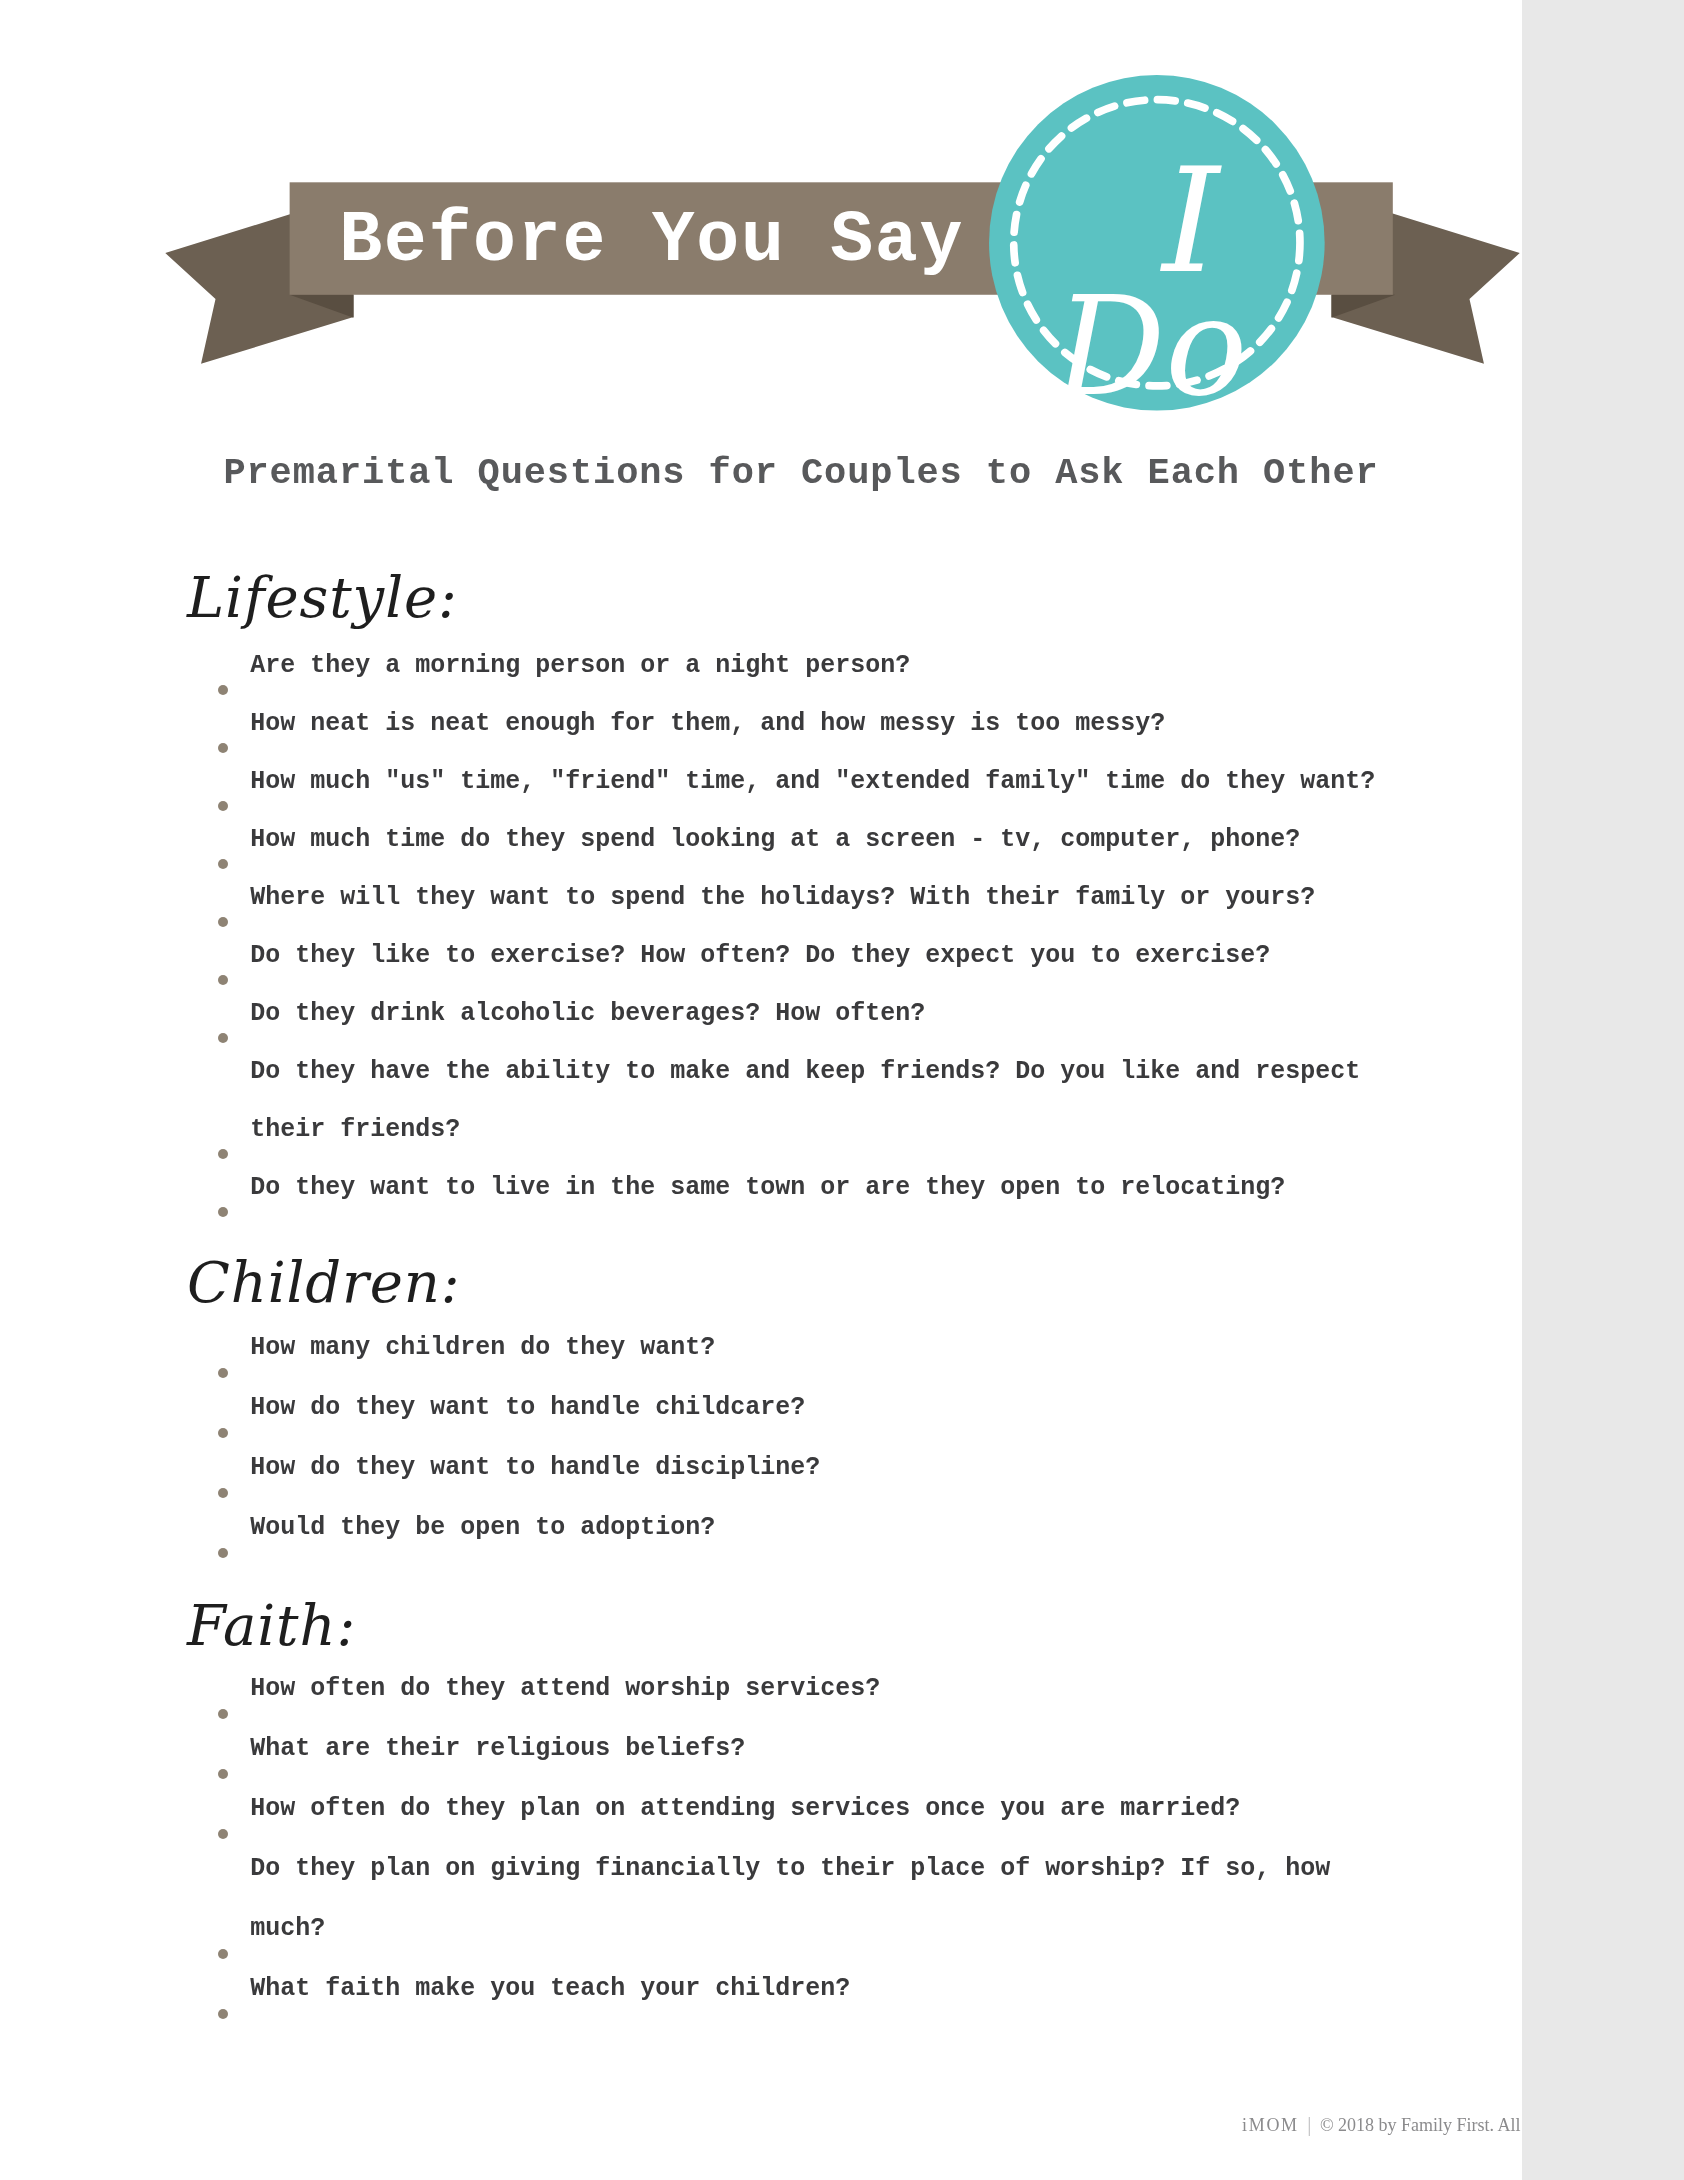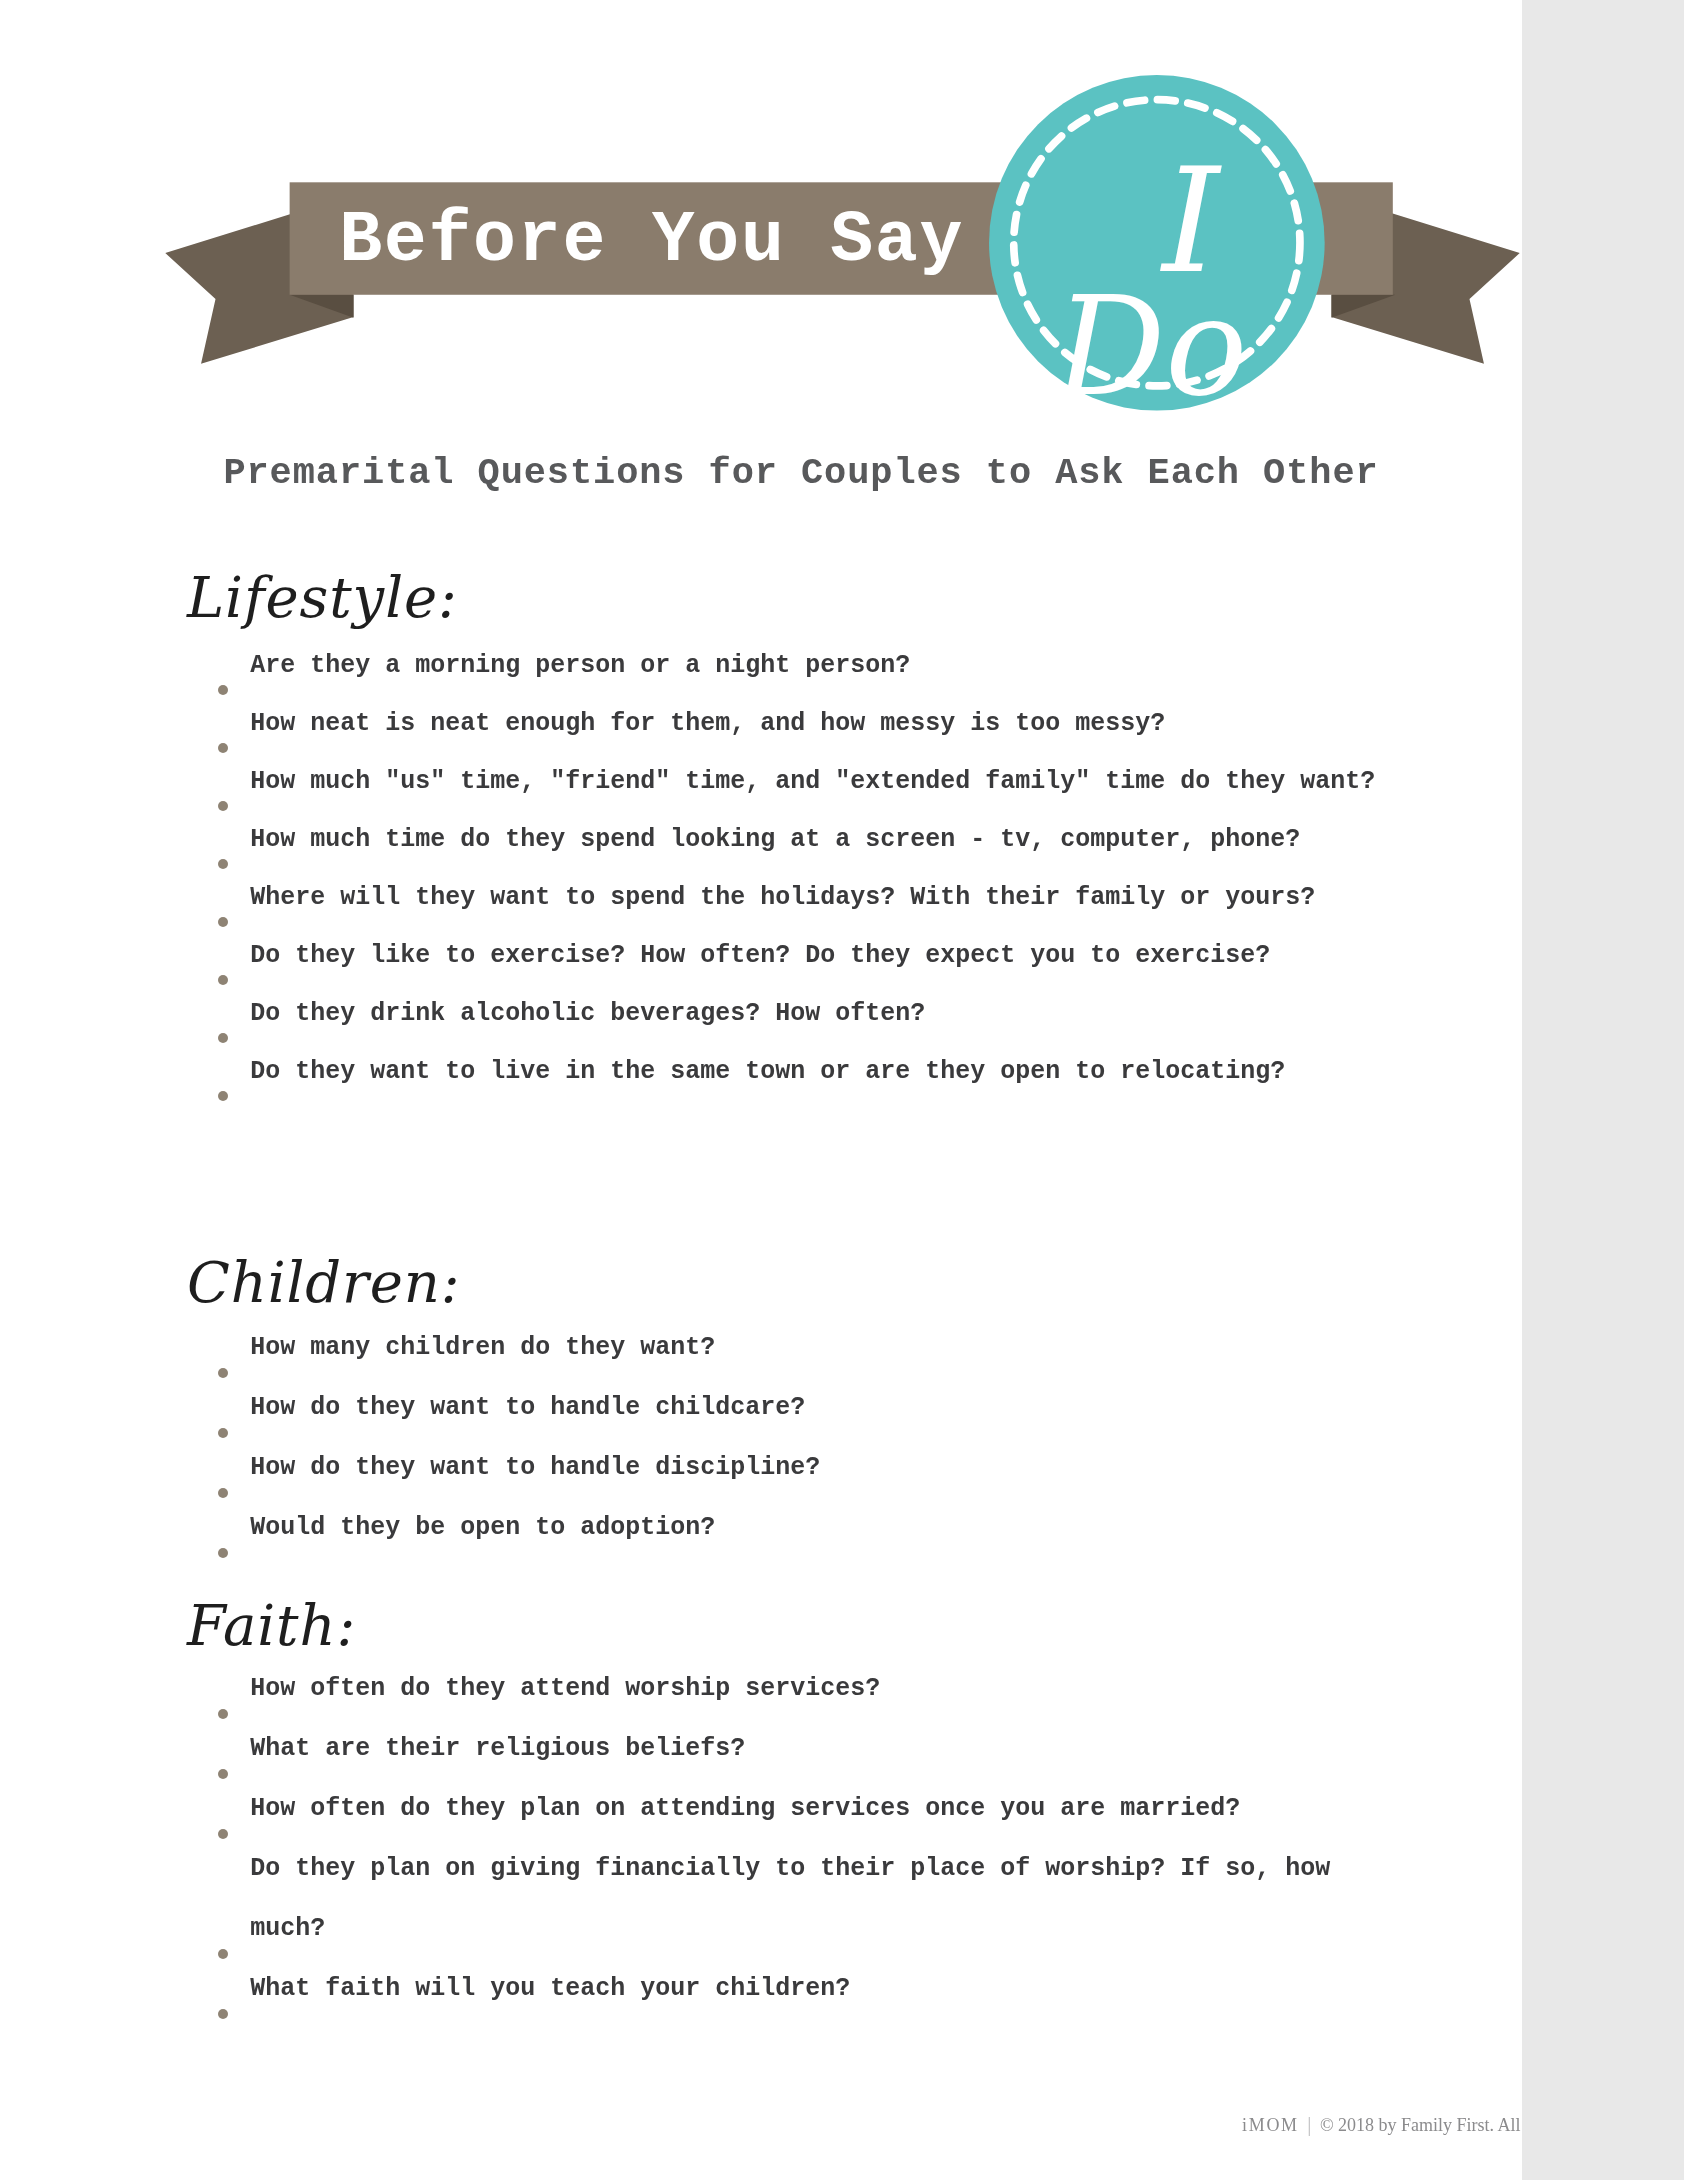--- a/index.html
+++ b/index.html
@@ -115,6 +115,10 @@
   </li>
       <li>
     <span class="dot"></span>
+    <span class="q">Do they have the ability to make and keep friends? Do you like and respect their friends?</span>
+  </li>
+      <li>
+    <span class="dot"></span>
     <span class="q">Do they want to live in the same town or are they open to relocating?</span>
   </li>
     </ul>

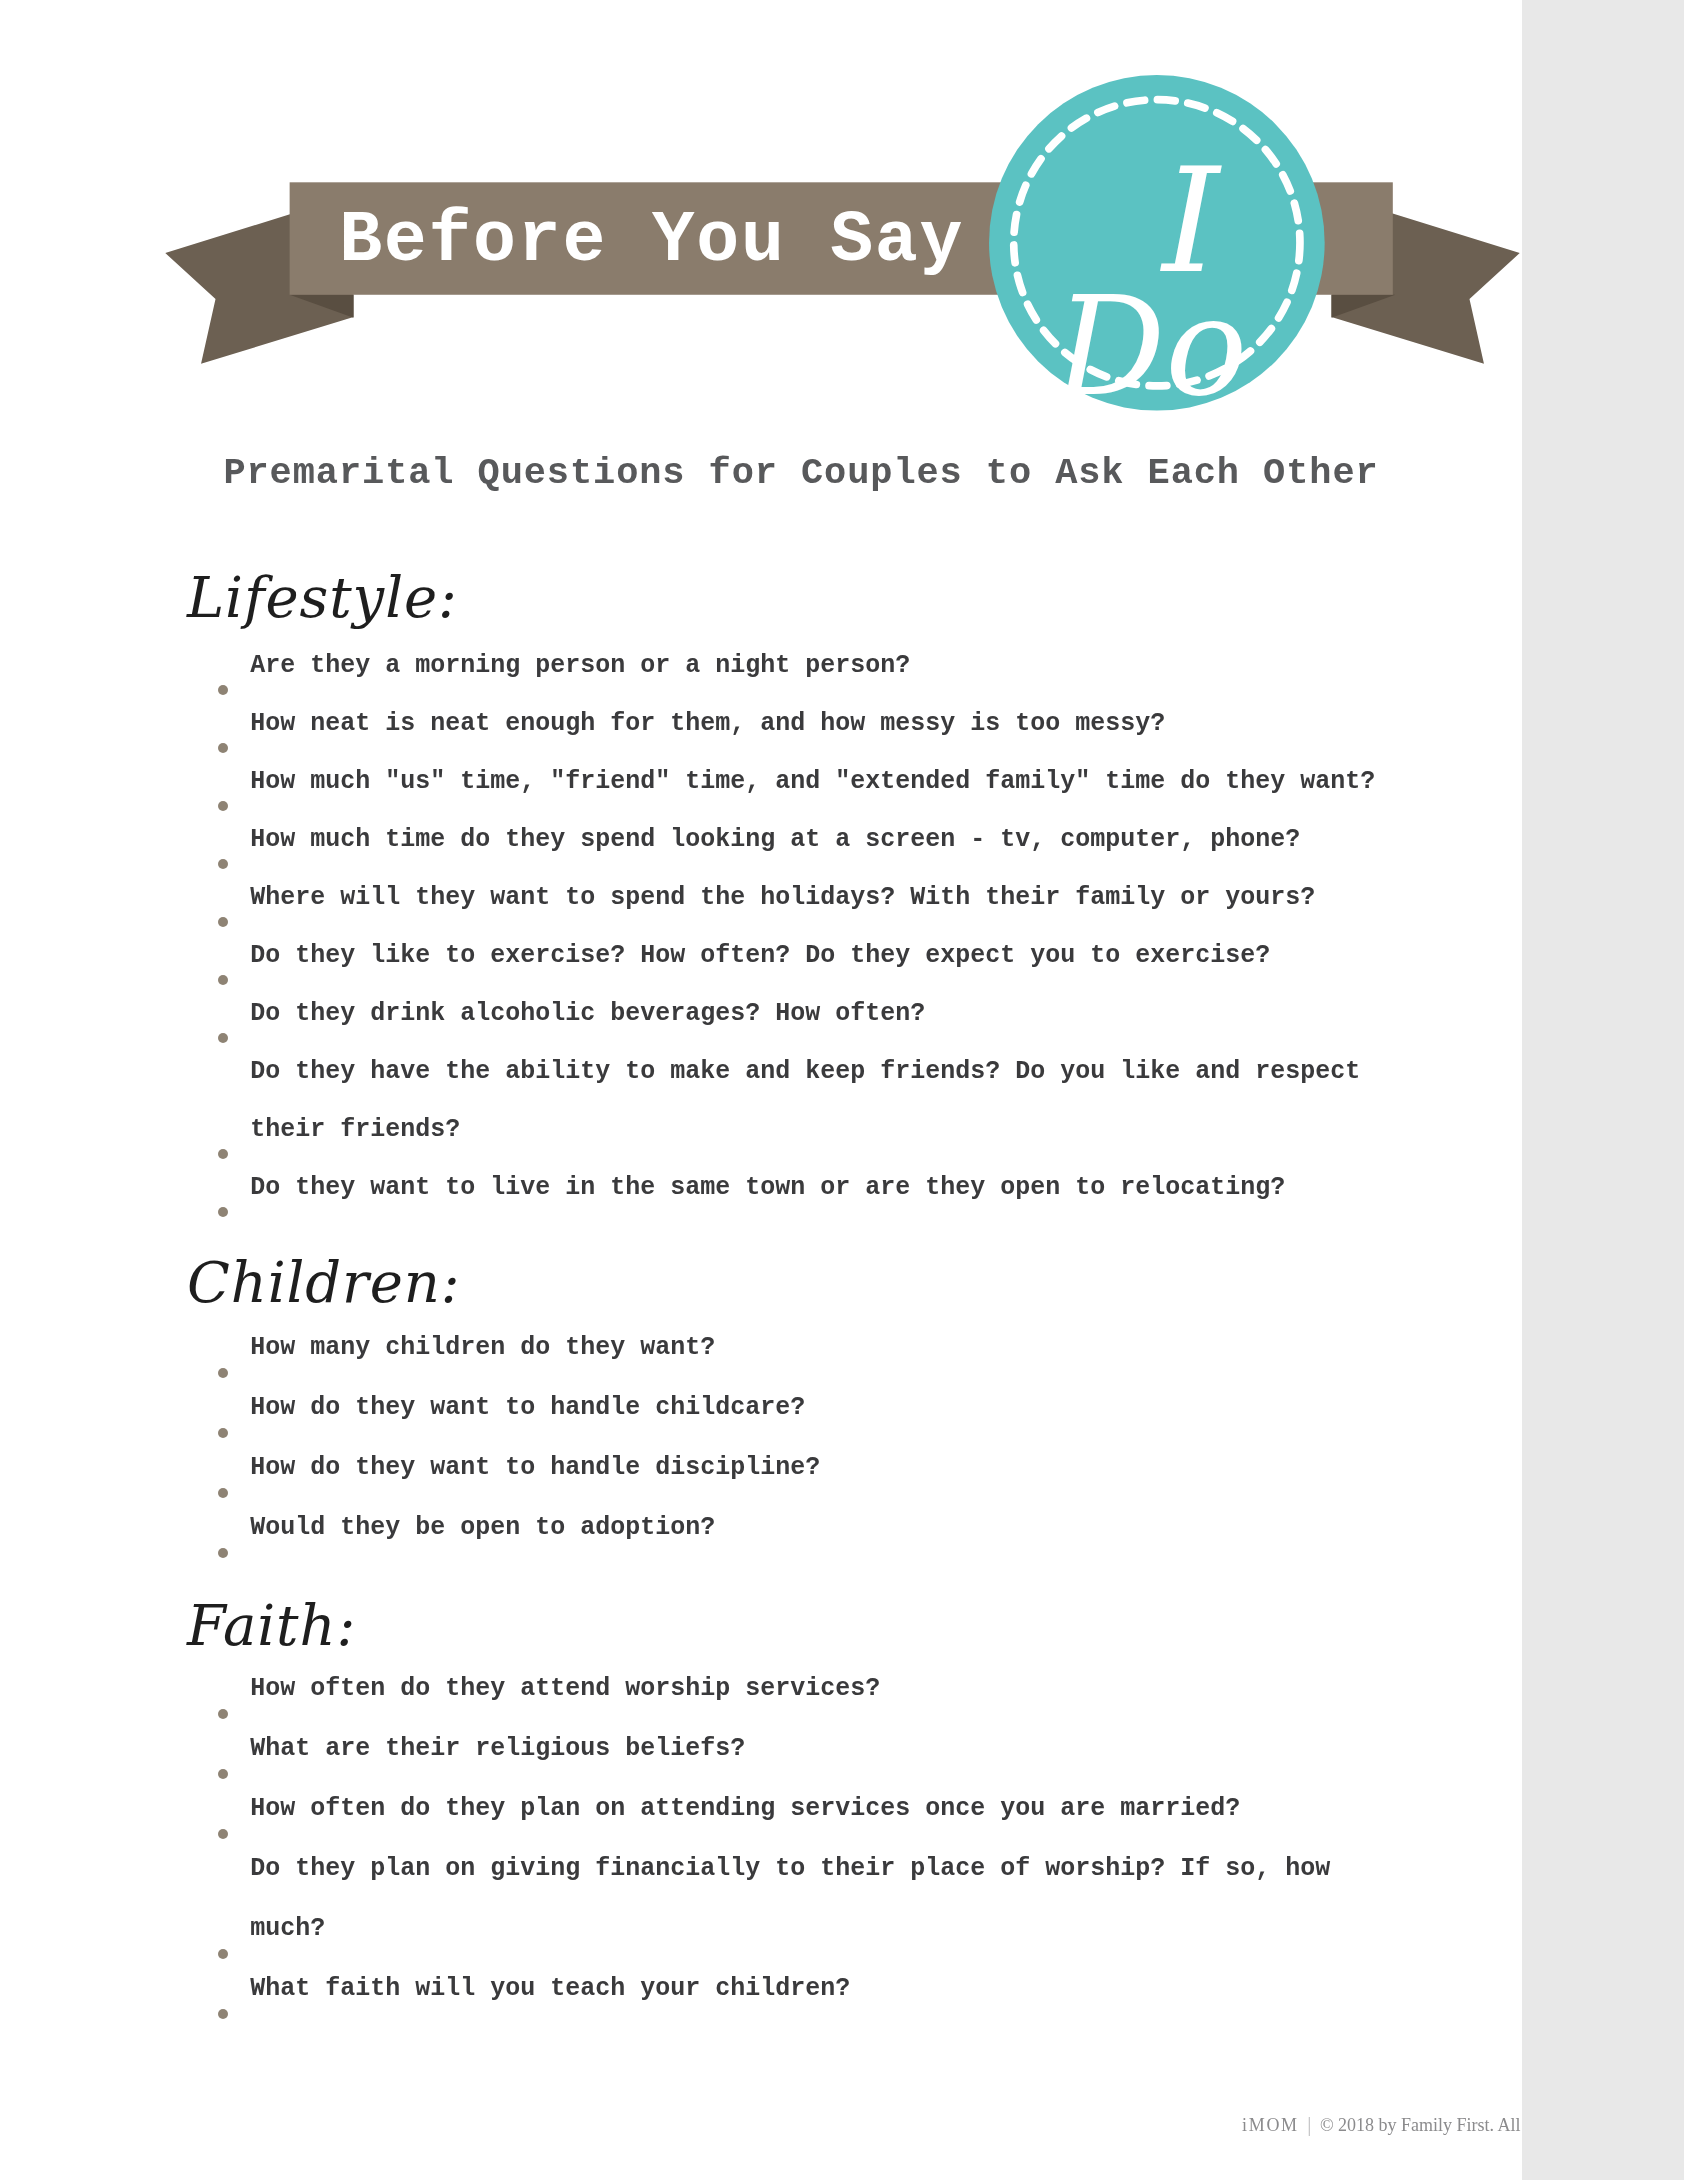--- a/index.html
+++ b/index.html
@@ -163,7 +163,7 @@
   </li>
       <li>
     <span class="dot"></span>
-    <span class="q">What faith will you teach your children?</span>
+    <span class="q">What faith make you teach your children?</span>
   </li>
     </ul>
 

